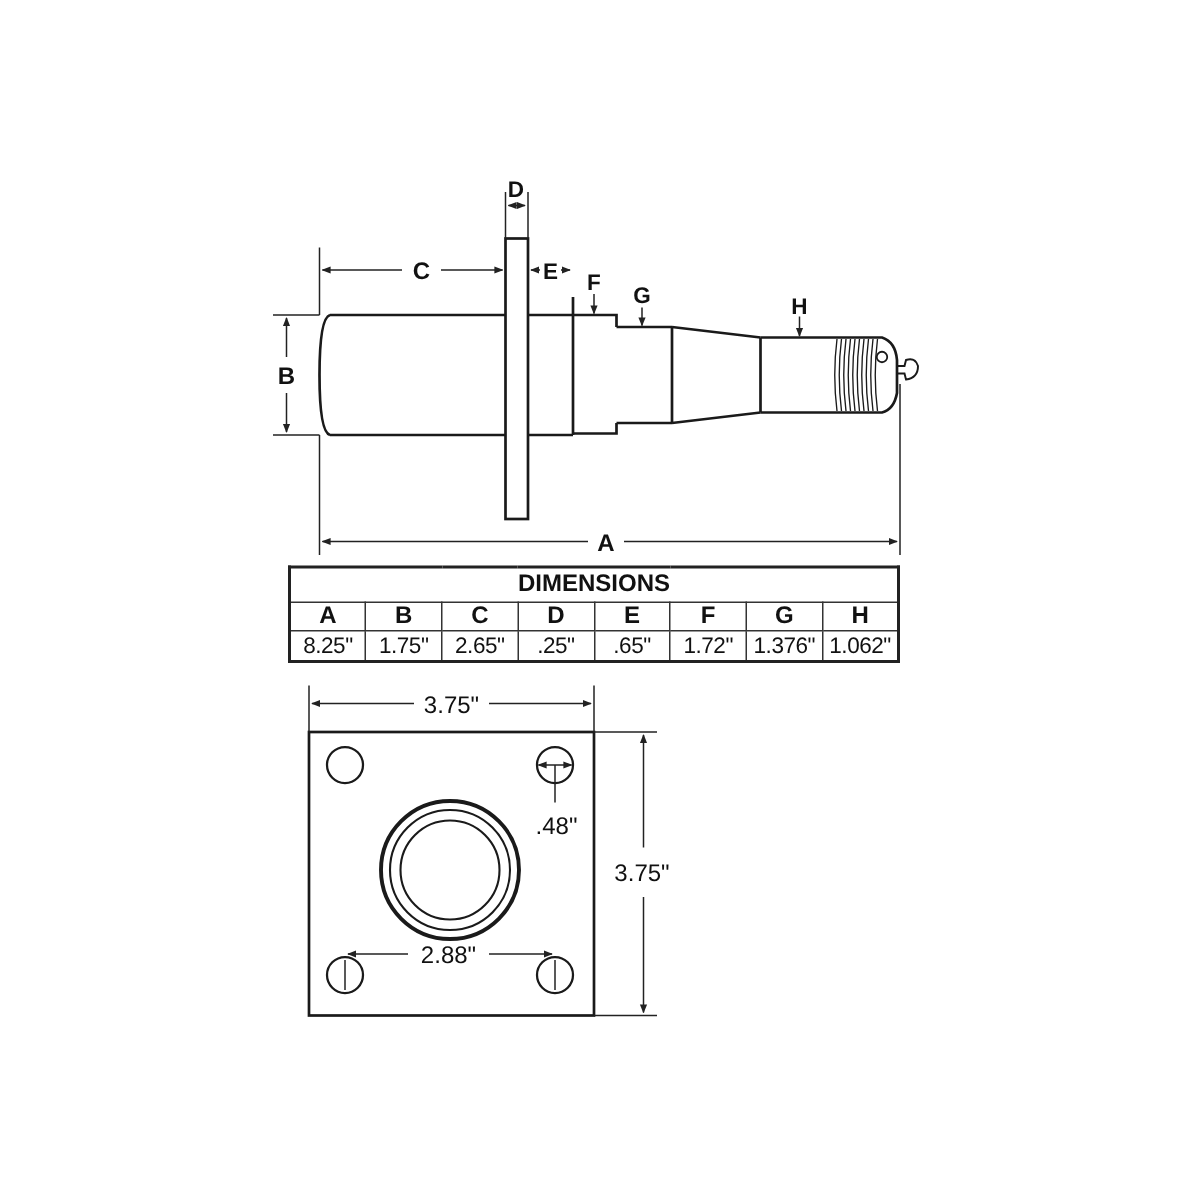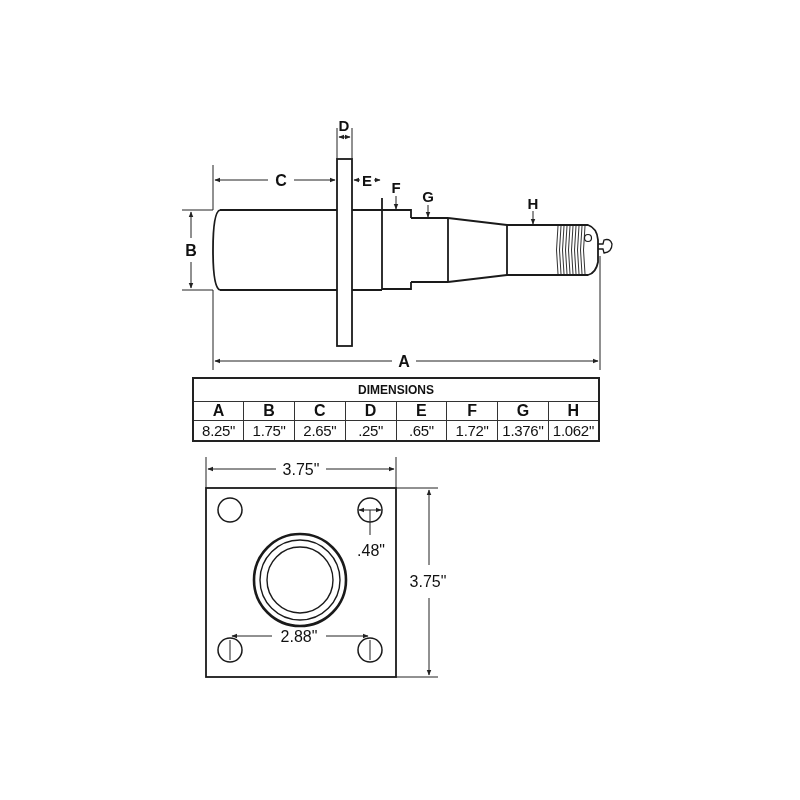--- a/index.html
+++ b/index.html
@@ -14,7 +14,7 @@
     table-layout: fixed;
   }
   .dims-table th, .dims-table td { border: 1.5px solid #333; text-align: center; padding: 0; }
-  .dims-table .title { font-weight: bold; font-size: 12px; height: 22px; line-height: 22px; }
+  .dims-table .title { font-weight: bold; font-size: 16px; height: 22px; line-height: 22px; }
   .dims-table .hdr th { font-weight: bold; font-size: 16px; height: 18px; line-height: 18px; }
   .dims-table .vals td { font-size: 15px; height: 19px; line-height: 19px; white-space: nowrap; letter-spacing: -0.3px; }
 </style>

